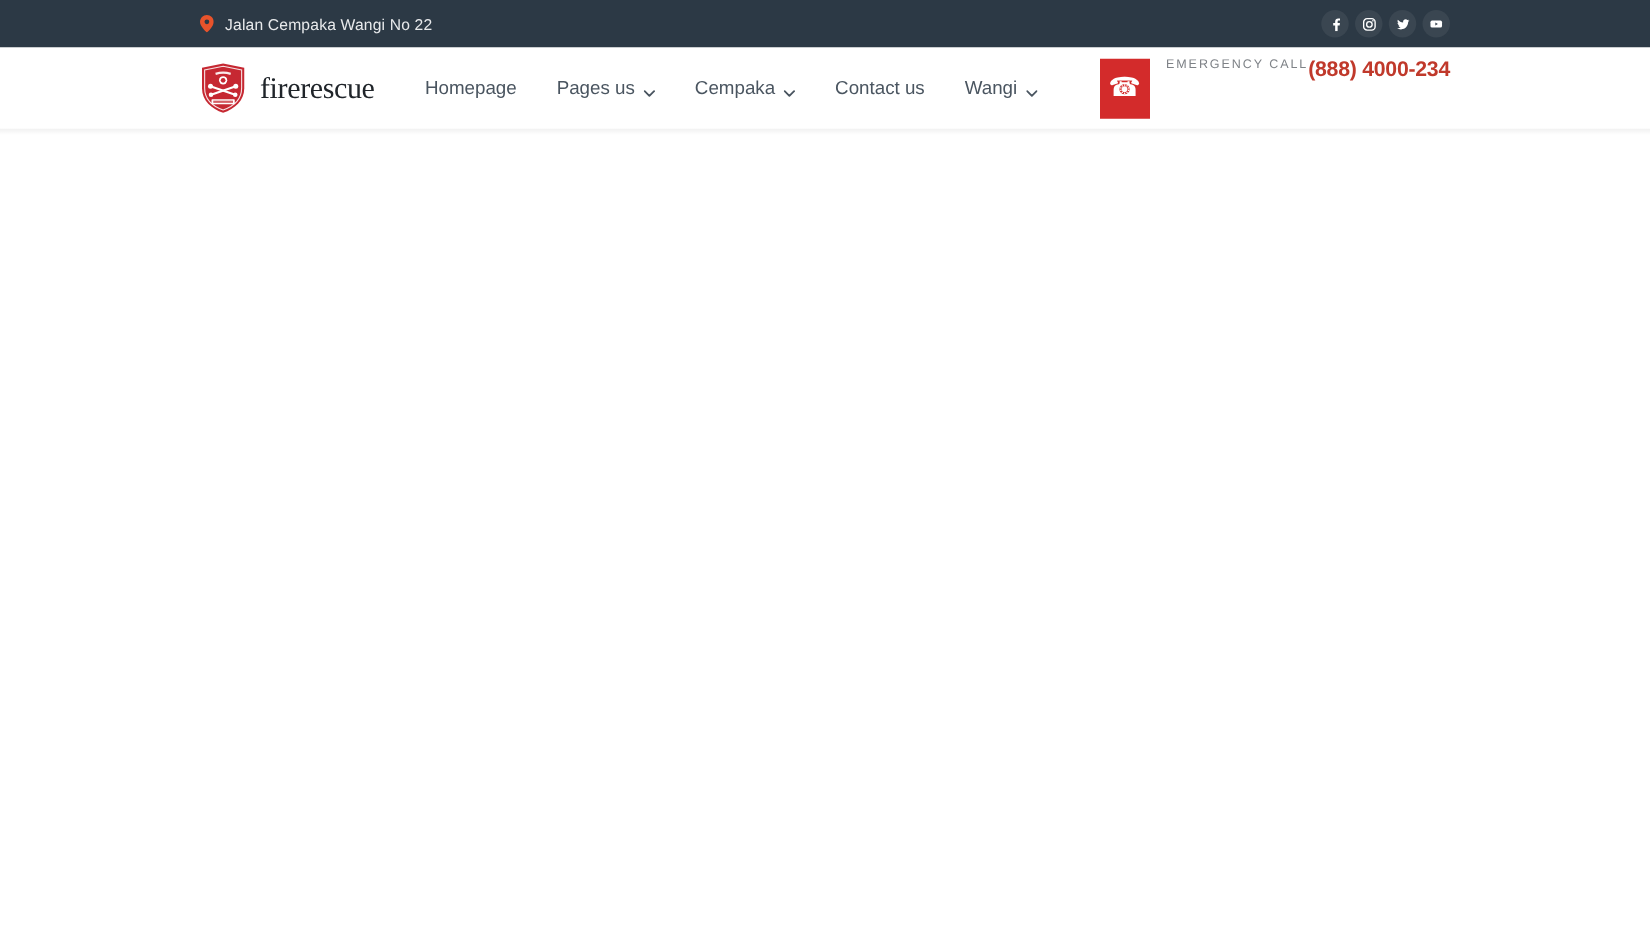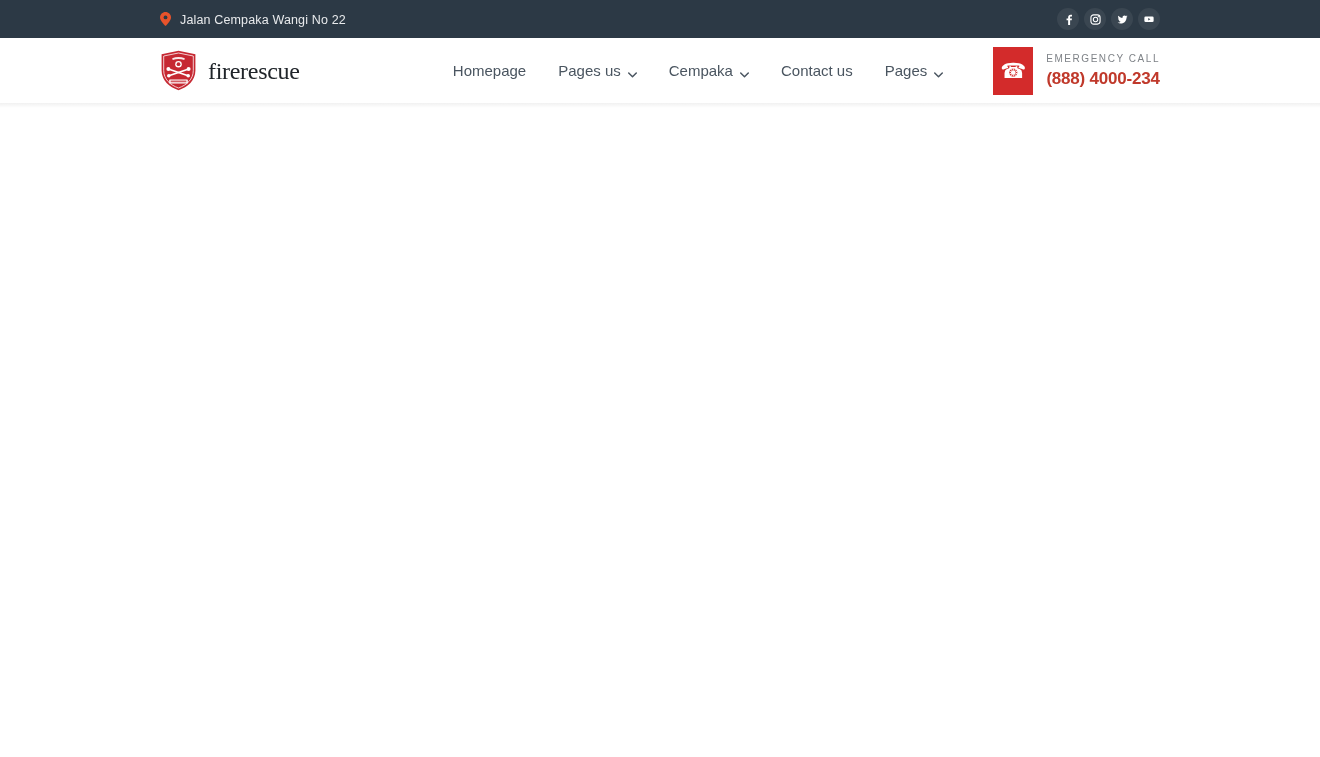--- a/index.html
+++ b/index.html
@@ -158,7 +158,7 @@
 
   .emergency-text {
     display: flex;
-    flex-direction: column;
+    flex-direction: row;
     justify-content: center;
     padding-left: 13px;
     text-align: center;

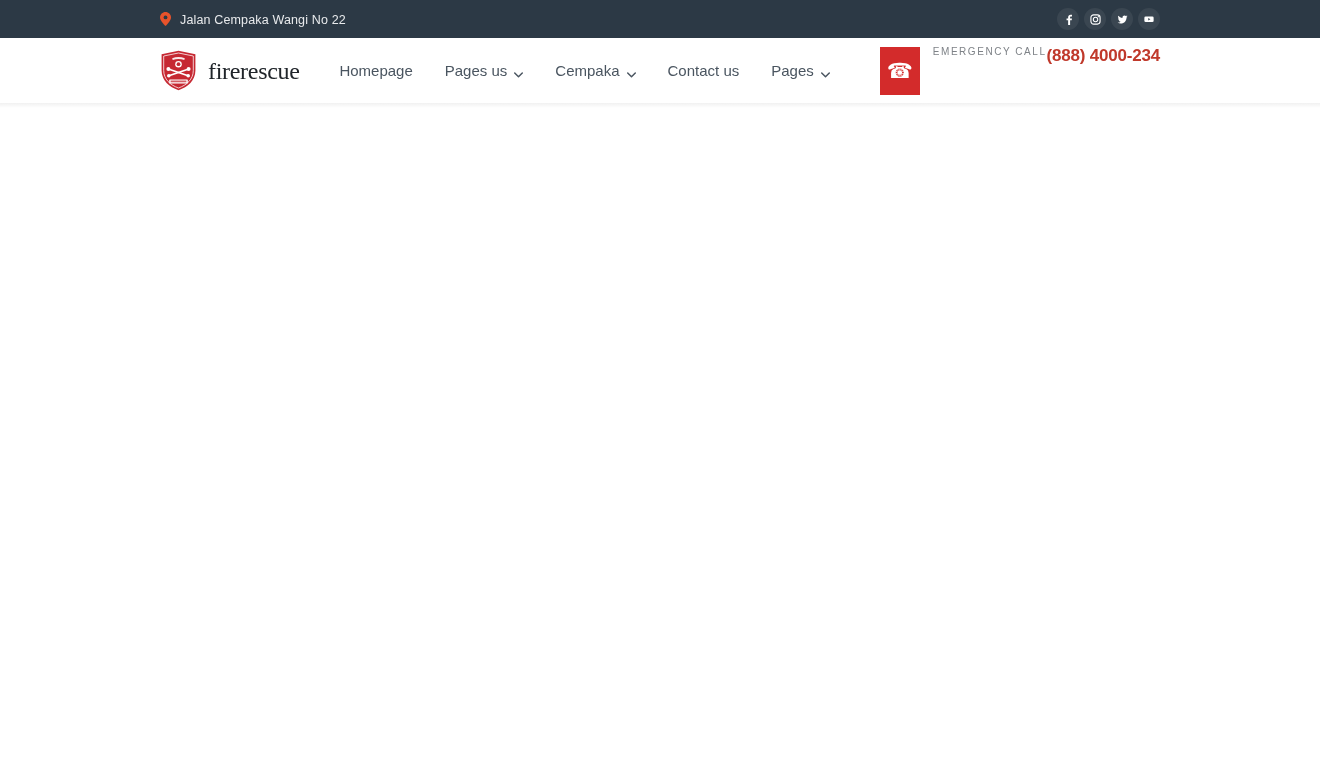--- a/index.html
+++ b/index.html
@@ -289,7 +289,7 @@
       </div>
 
       <div class="nav-item">
-        <span>Pages</span>
+        <span>Wangi</span>
         <span>
           <svg class="caret" viewBox="0 0 10 7" xmlns="http://www.w3.org/2000/svg">
             <path d="M0.6 1.1 L5 5.5 L9.4 1.1" fill="none" stroke="#4a5560" stroke-width="1.7" stroke-linecap="round" stroke-linejoin="round"></path>

